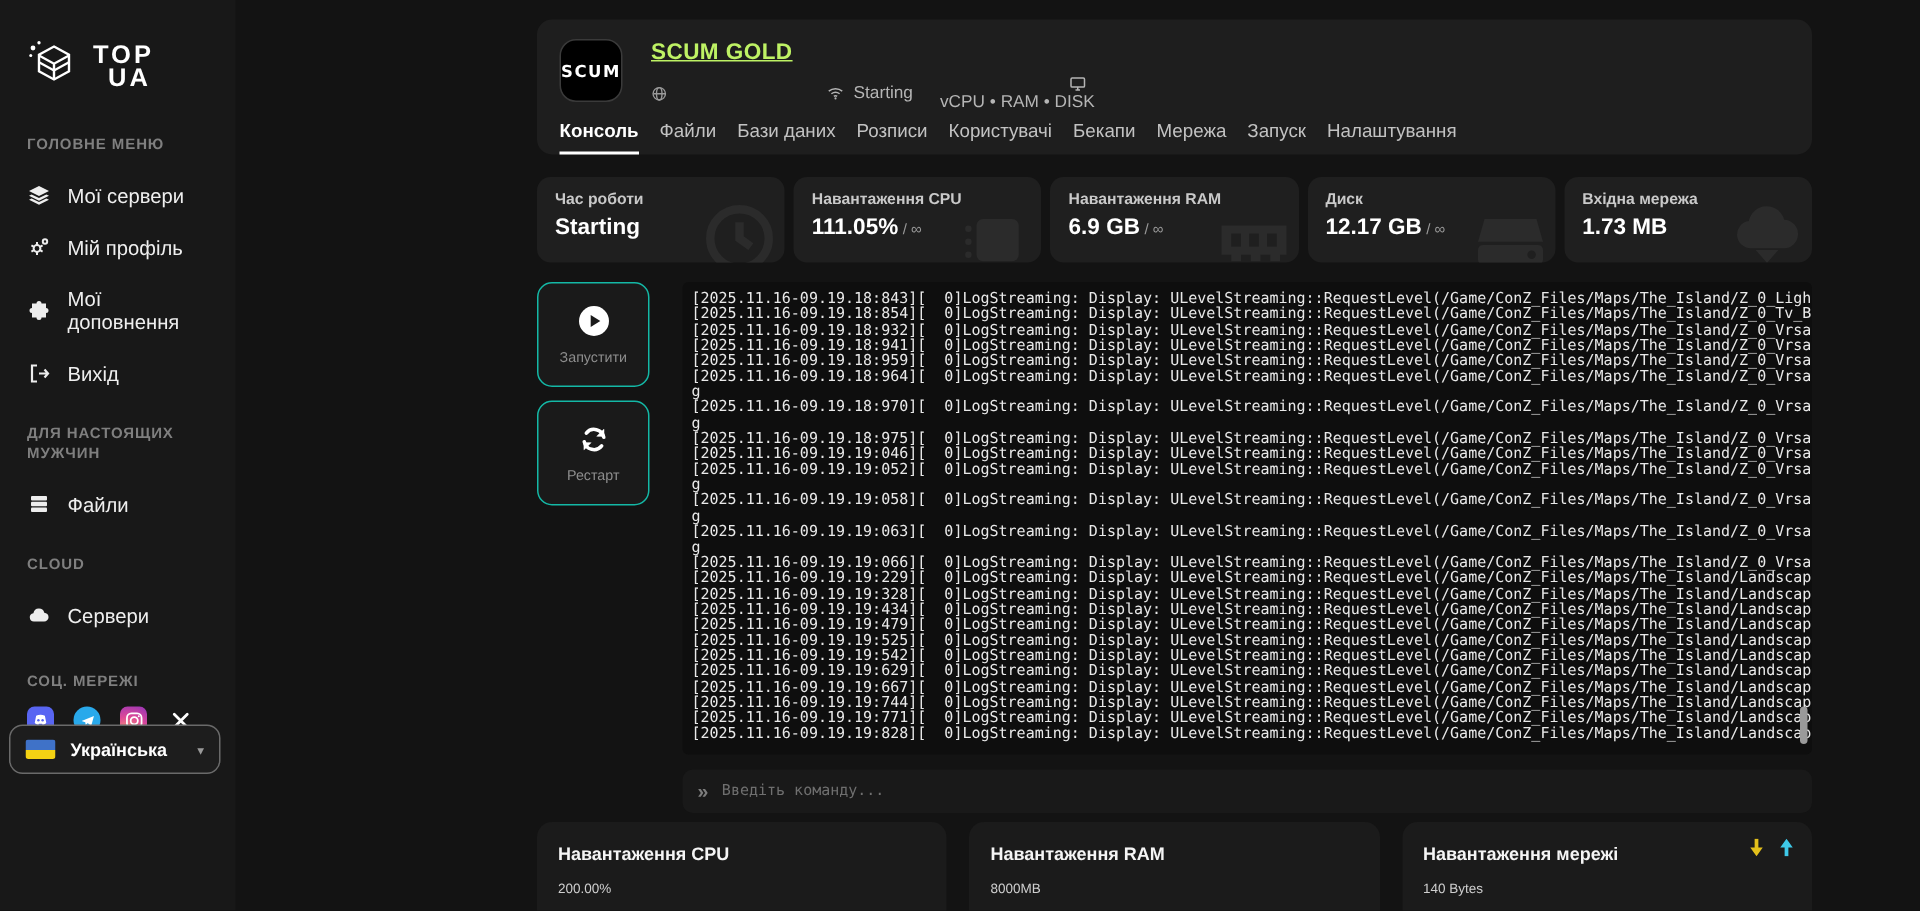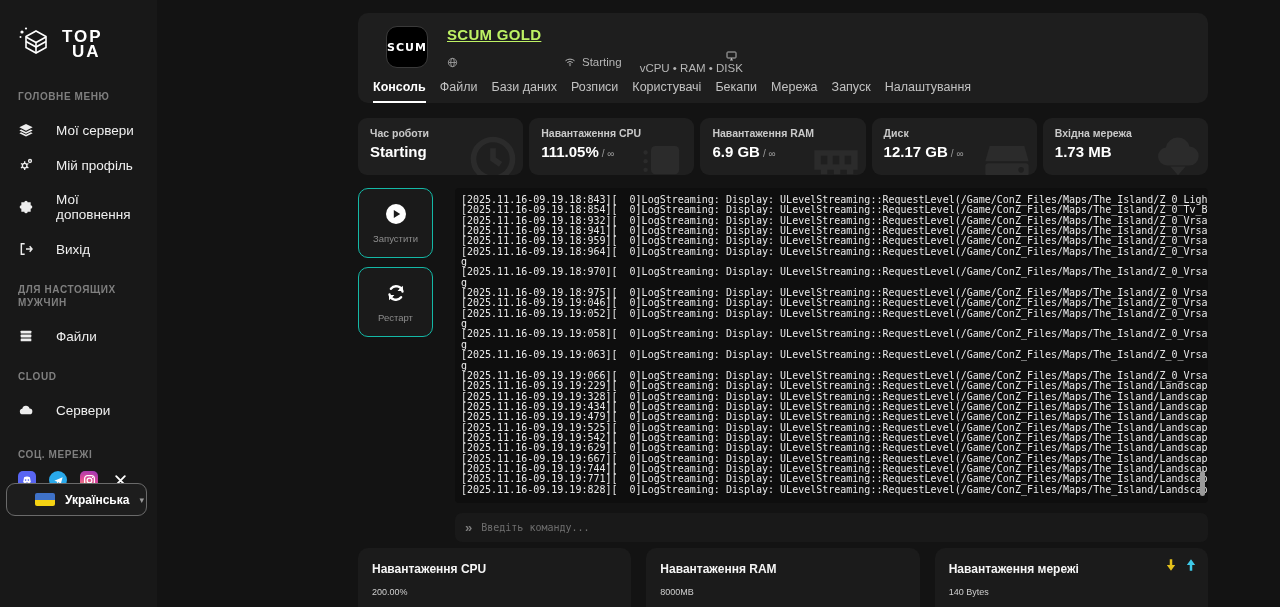--- a/index.html
+++ b/index.html
@@ -40,7 +40,7 @@
   .header-card { position:absolute; left:358px; top:13px; width:850px; height:90px; background:#1e1e1e; border-radius:10px; padding:13px 15px 0 15px; }
   .header-top { display:flex; }
   .server-logo { width:42px; height:42px; background:#000; border:1px solid #3a3a3a; border-radius:11px;
-                 display:flex; align-items:center; justify-content:center;margin-left:13px; }
+                 display:flex; align-items:center; justify-content:center; }
   .server-logo span { color:#fff; font-weight:bold; font-size:11px; letter-spacing:1px;
                       font-family:"DejaVu Sans", sans-serif; }
   .header-info { margin-left:19px; }

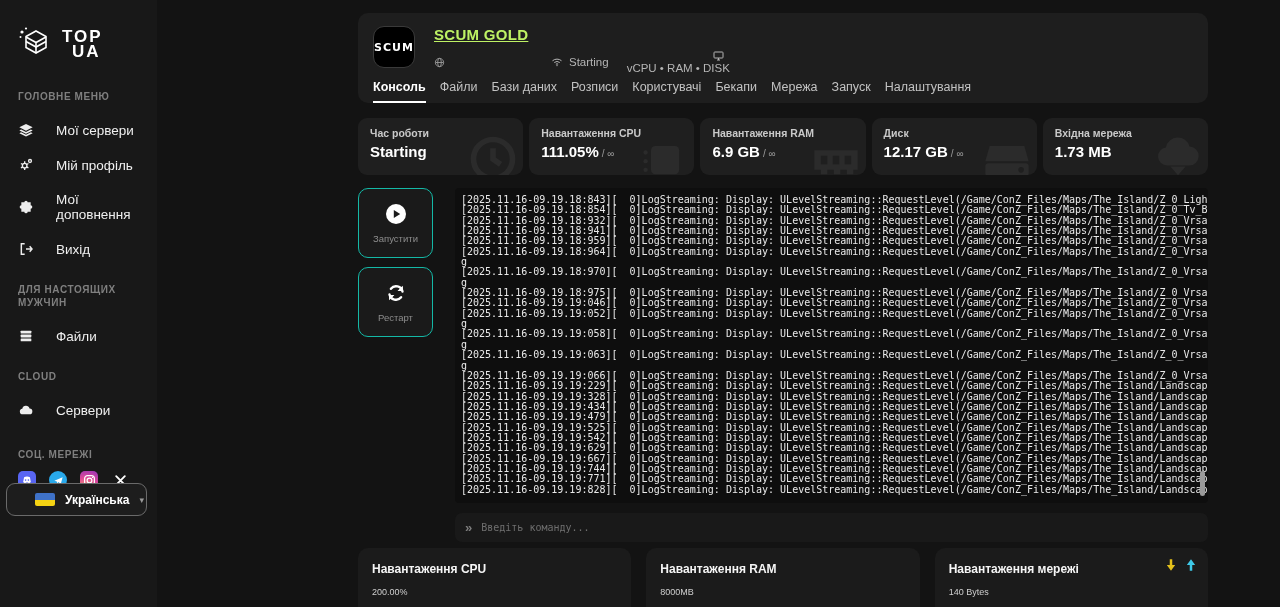--- a/index.html
+++ b/index.html
@@ -17,7 +17,7 @@
   .logo-text .l2 { padding-left:10px; display:block; }
   .side-section { margin:26px 18px 0 18px; }
   .side-title { font-size:10px; font-weight:bold; color:#7f7f7f; letter-spacing:.6px; line-height:13px; }
-  .side-item { display:flex; align-items:center; gap:22px; margin-top:19px; color:#efefef; font-size:13.5px; cursor:pointer; }
+  .side-item { display:flex; align-items:center; gap:11px; margin-top:19px; color:#efefef; font-size:13.5px; cursor:pointer; }
   .side-item svg { width:16px; height:16px; flex:0 0 16px; }
   .socials { display:flex; align-items:center; gap:13px; margin-top:10px; }
   .soc { width:18px; height:18px; border-radius:5px; display:flex; align-items:center; justify-content:center; cursor:pointer; }

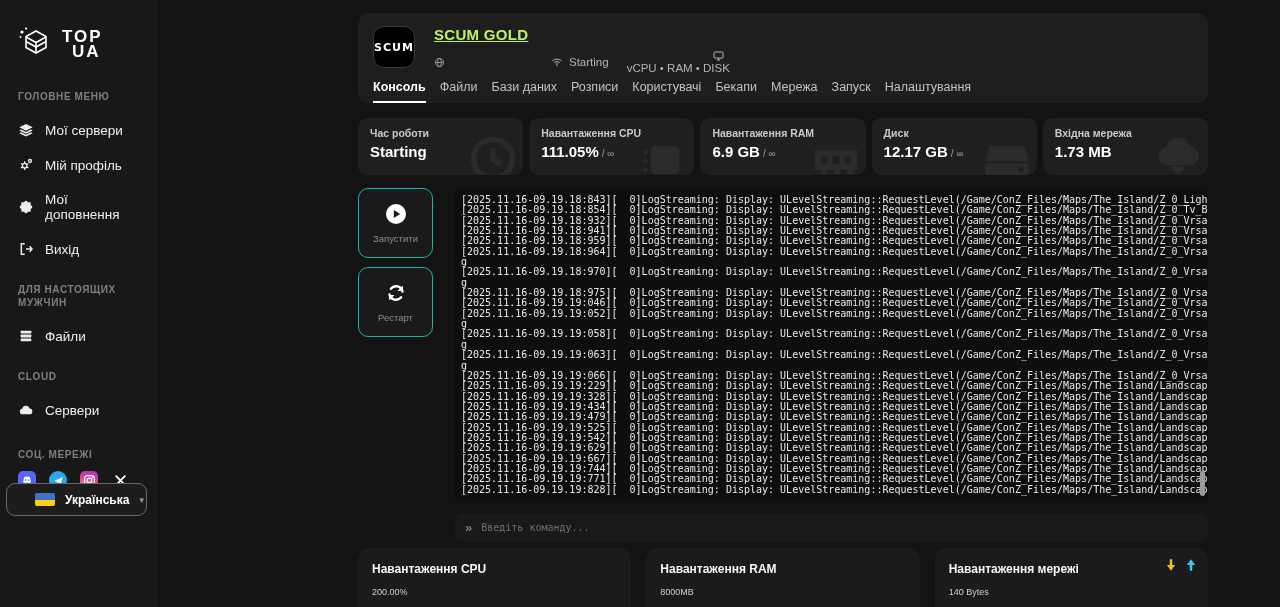--- a/index.html
+++ b/index.html
@@ -31,7 +31,7 @@
   .soc.x svg { width:13px; height:13px; }
   .lang { position:absolute; left:6px; top:483px; width:141px; height:33px;
           border:1px solid #6a6a6a; border-radius:9px; background:#1d1d1d;
-          display:flex; align-items:center; gap:10px; padding:0 28px; cursor:pointer; }
+          display:flex; align-items:center; gap:10px; padding:0 10px; cursor:pointer; }
   .flag { width:20px; height:13px; border-radius:2px; overflow:hidden; flex:0 0 20px; }
   .flag .b { height:50%; background:#3f72c8; } .flag .y { height:50%; background:#f4d213; }
   .lang-label { font-size:12px; font-weight:bold; color:#fff; flex:1; }

